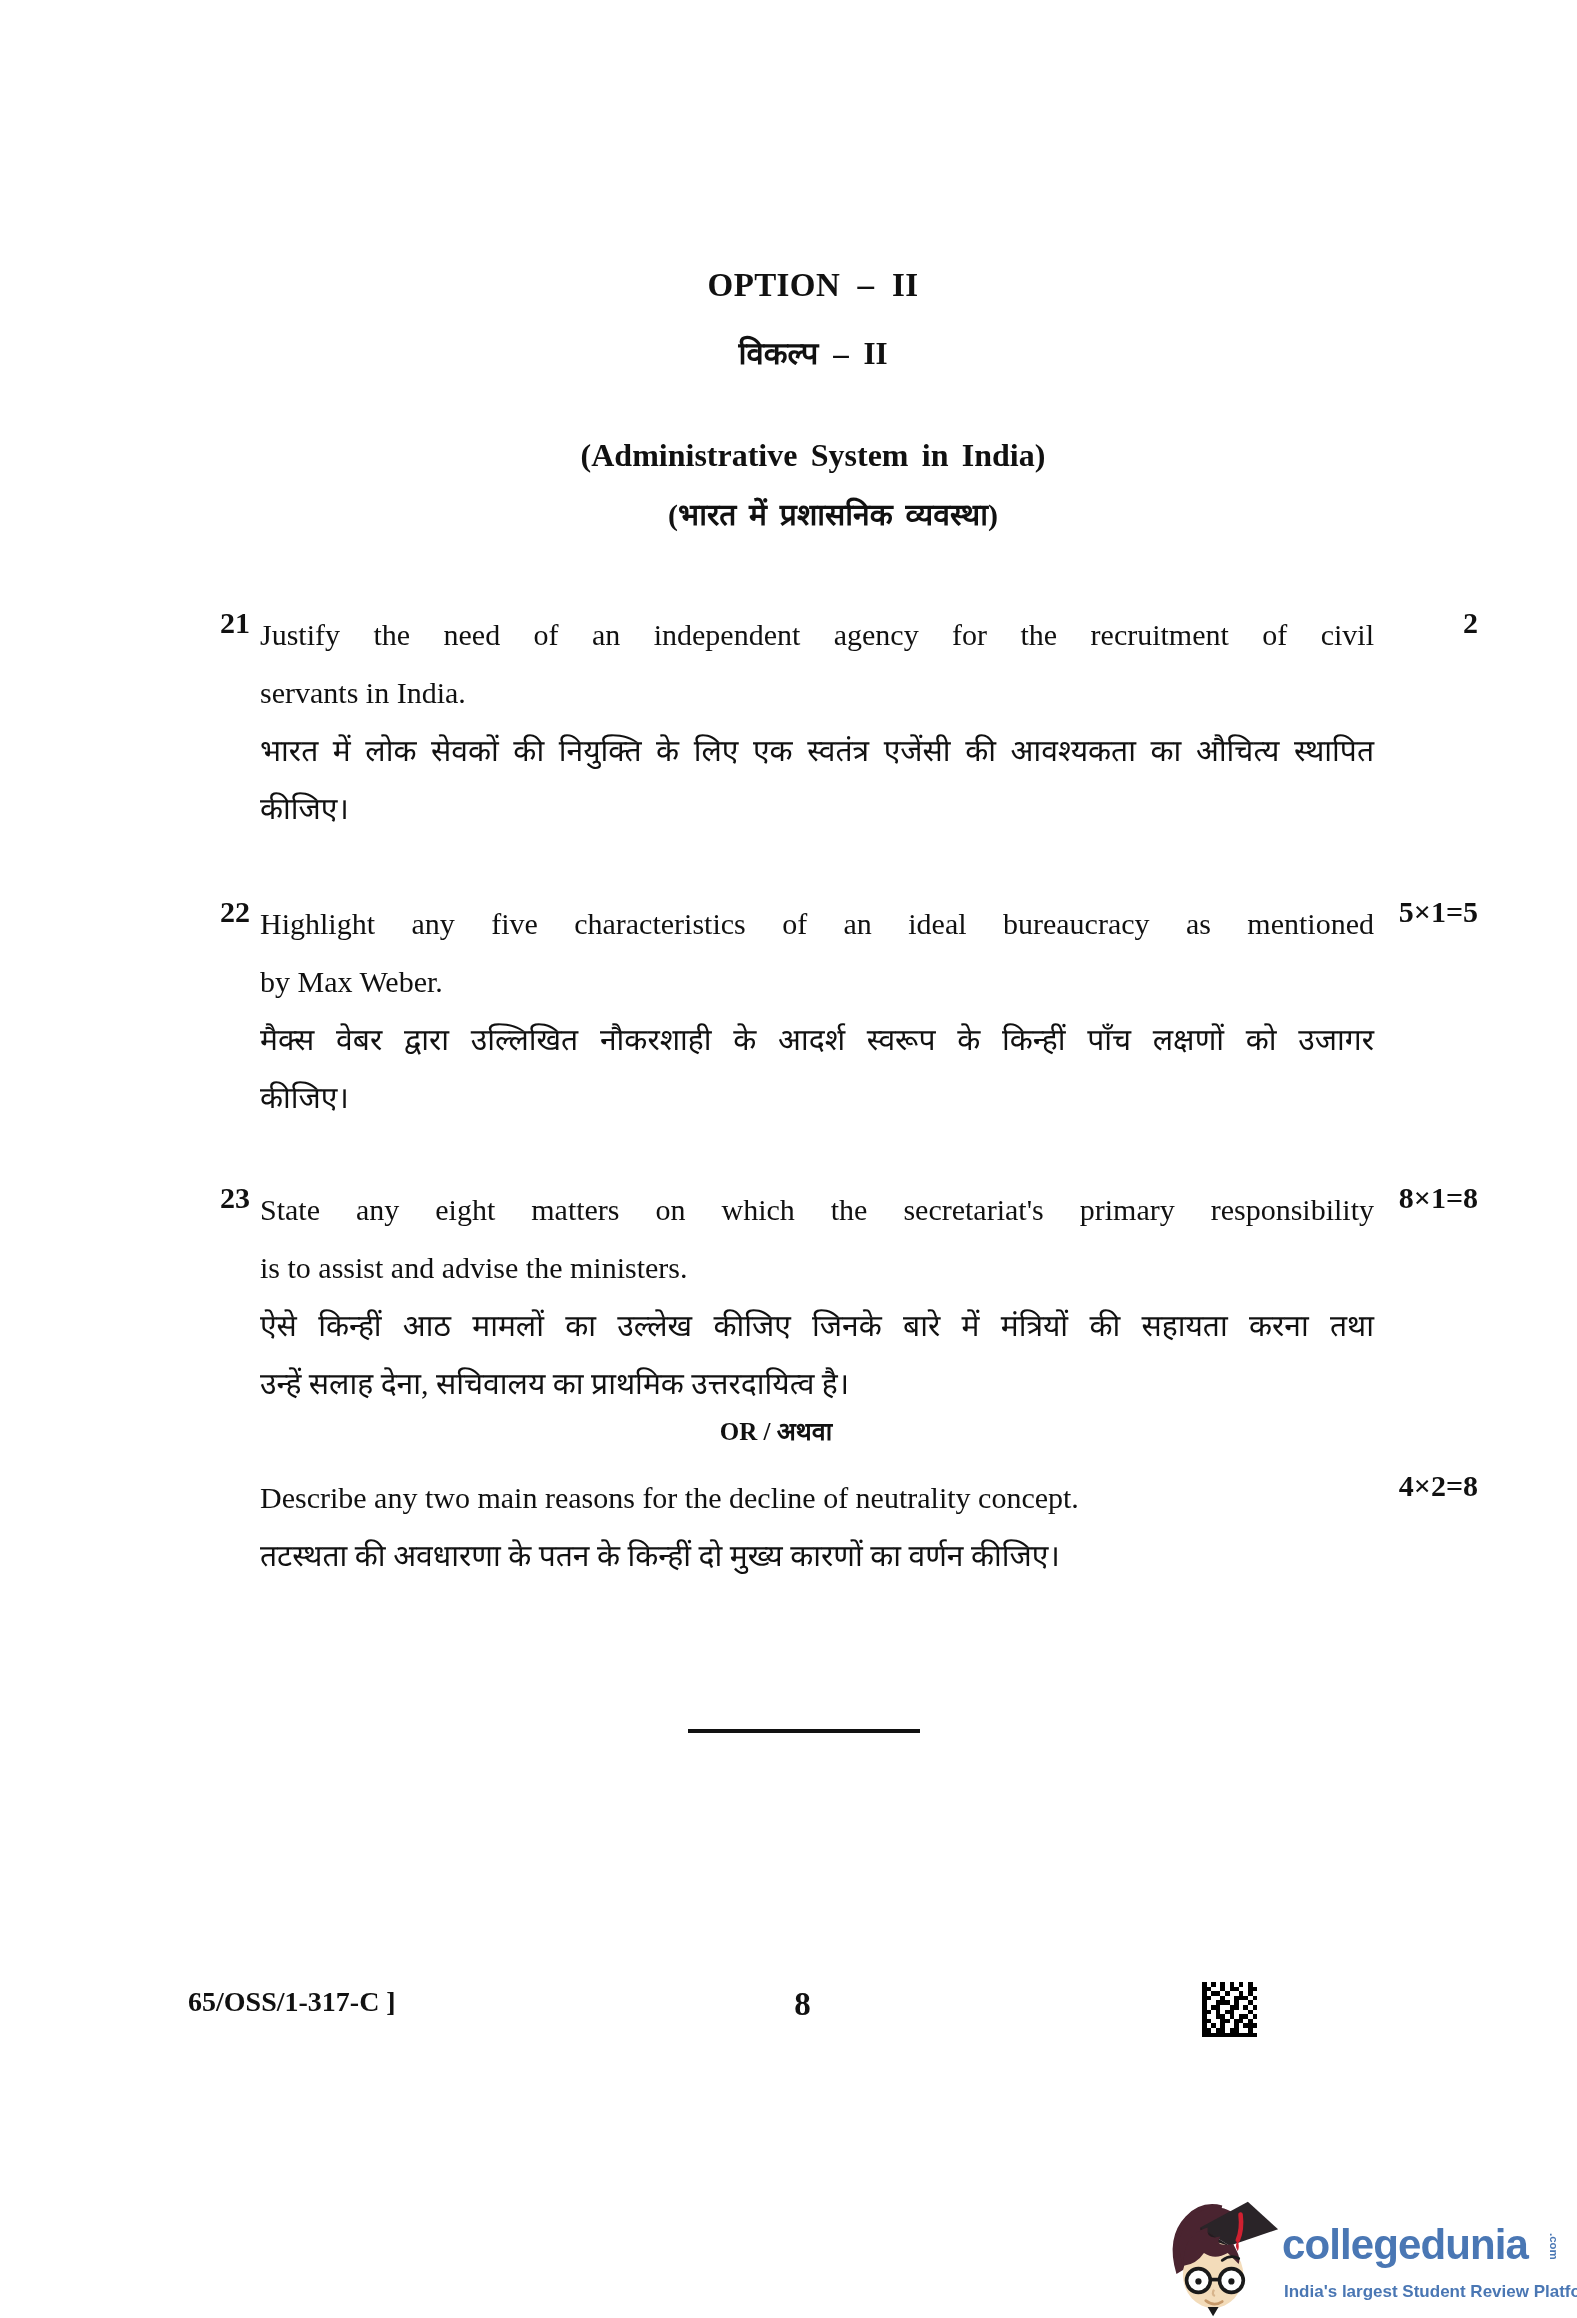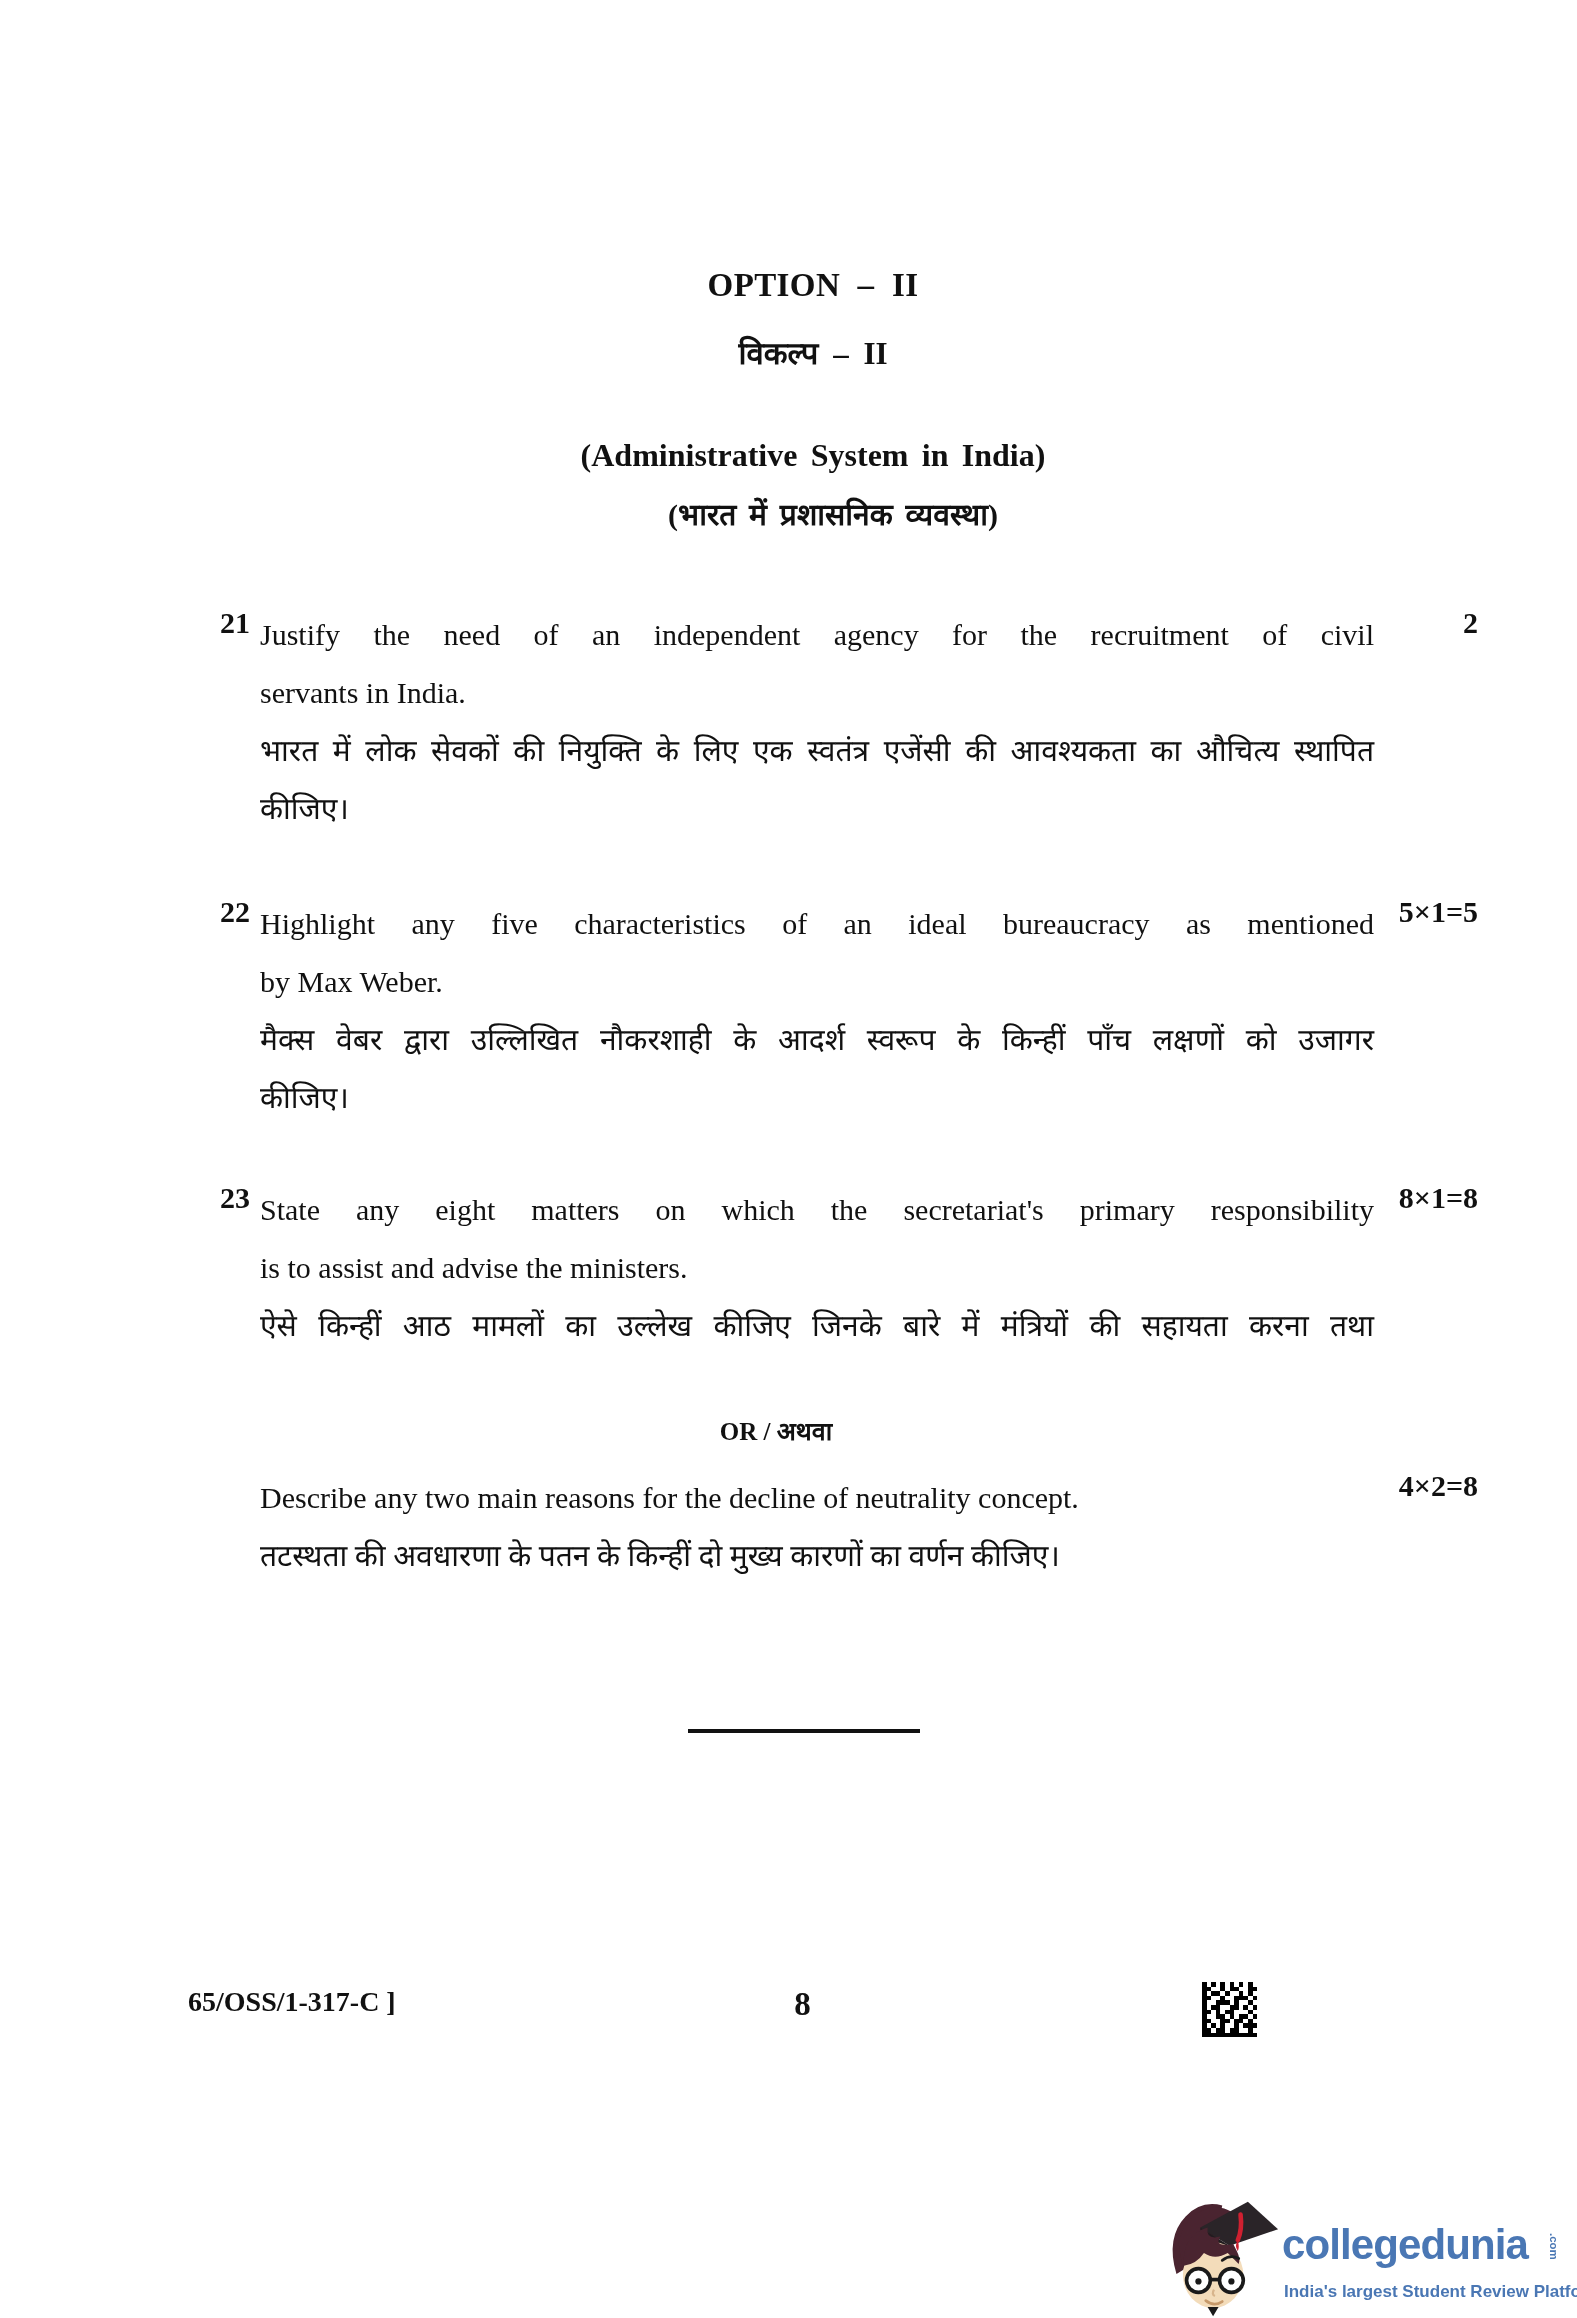--- a/index.html
+++ b/index.html
@@ -140,6 +140,7 @@
       <div class="line just">State any eight matters on which the secretariat's primary responsibility</div>
       <div class="line">is to assist and advise the ministers.</div>
       <div class="line just">ऐसे किन्हीं आठ मामलों का उल्लेख कीजिए जिनके बारे में मंत्रियों की सहायता करना तथा</div>
+      <div class="line">उन्हें सलाह देना, सचिवालय का प्राथमिक उत्तरदायित्व है।</div>
     </div>
   </div>
 

